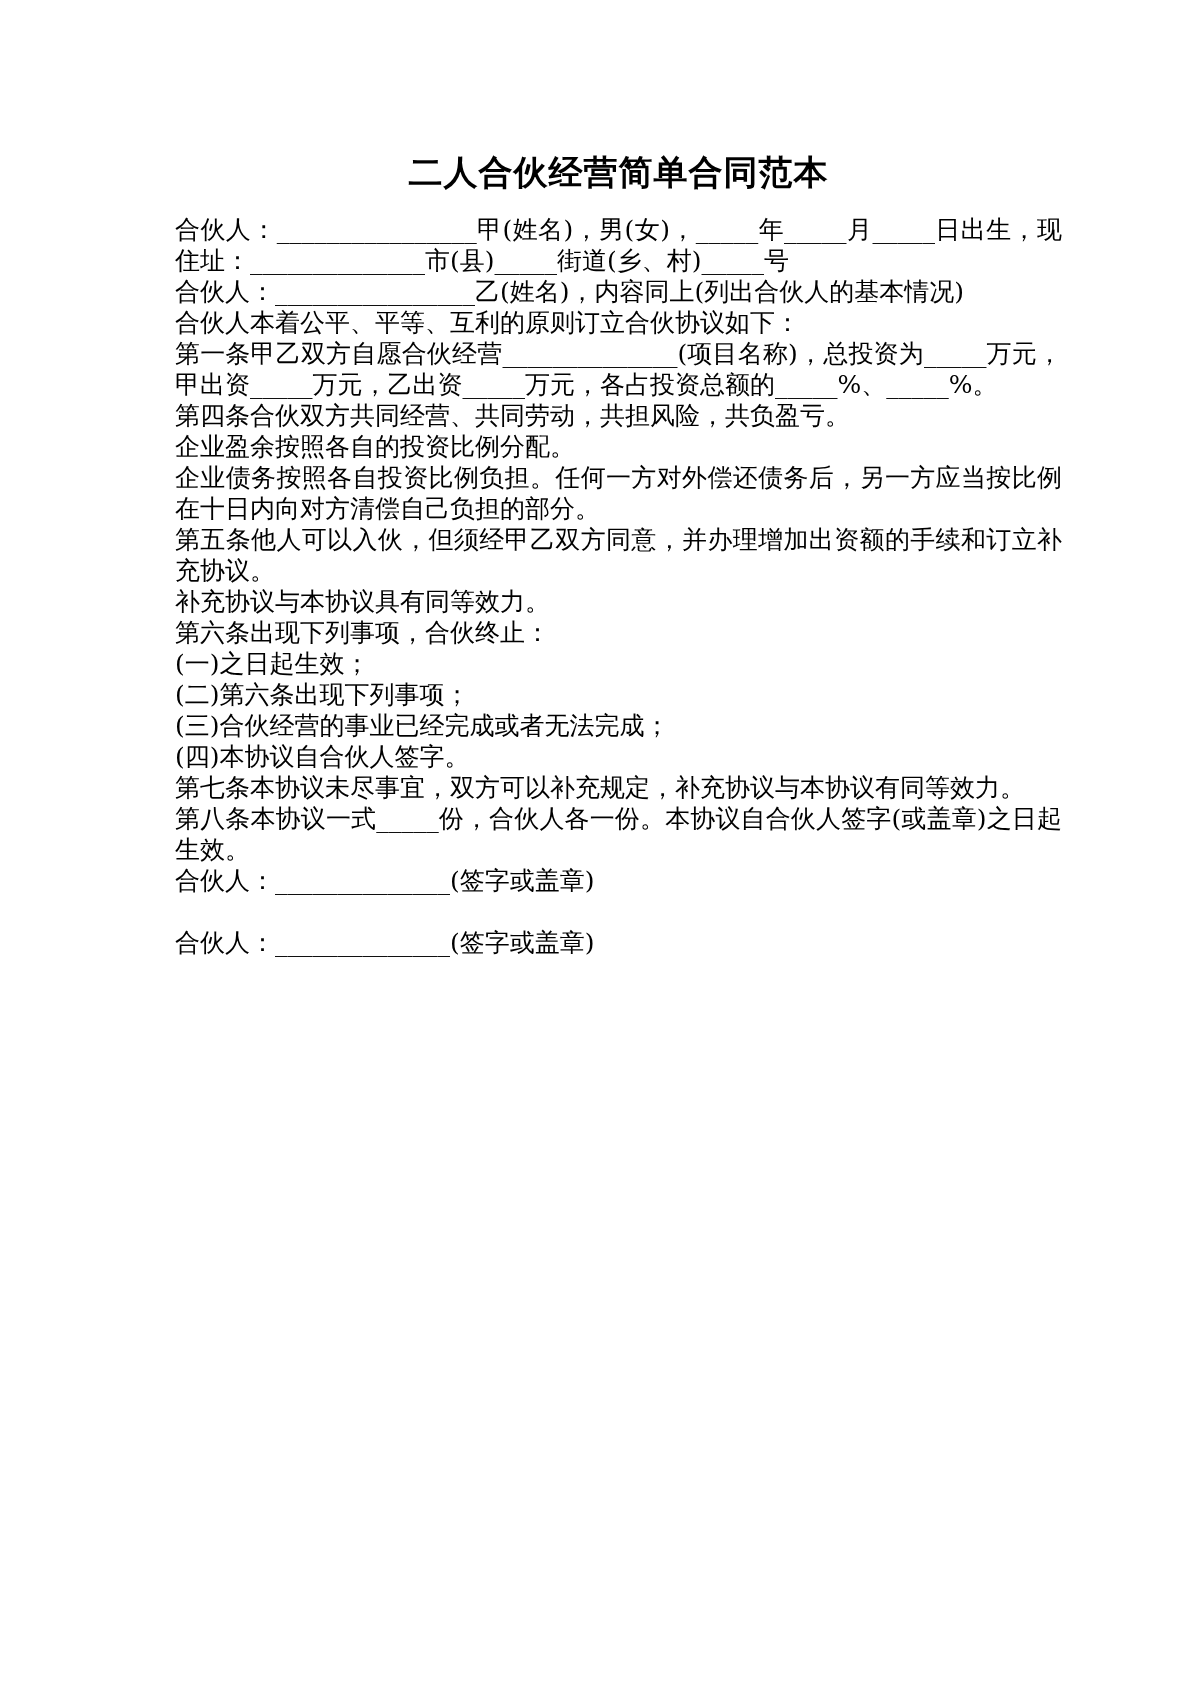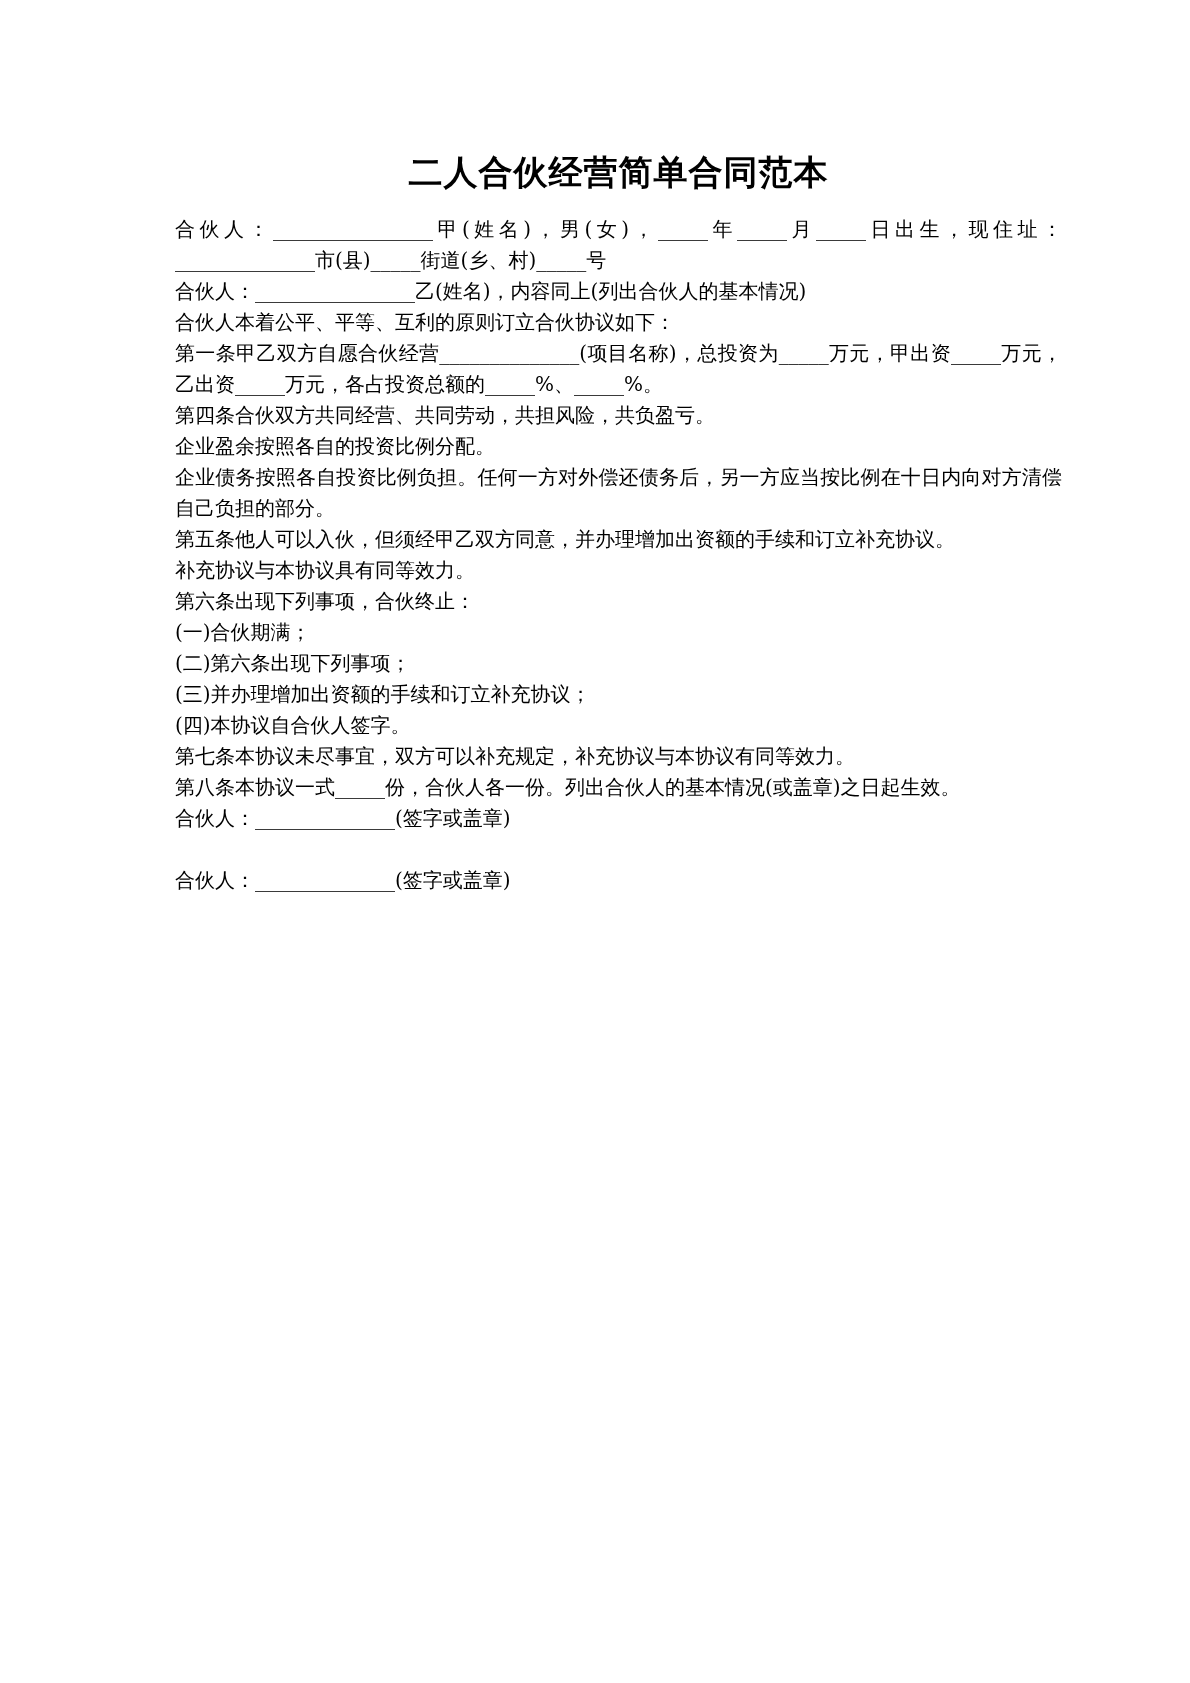--- a/index.html
+++ b/index.html
@@ -30,7 +30,7 @@
     color: #000;
   }
   .body-text {
-    font-size: 20px;
+    font-size: 25px;
     line-height: 31px;
     text-align: justify;
     text-justify: inter-ideograph;

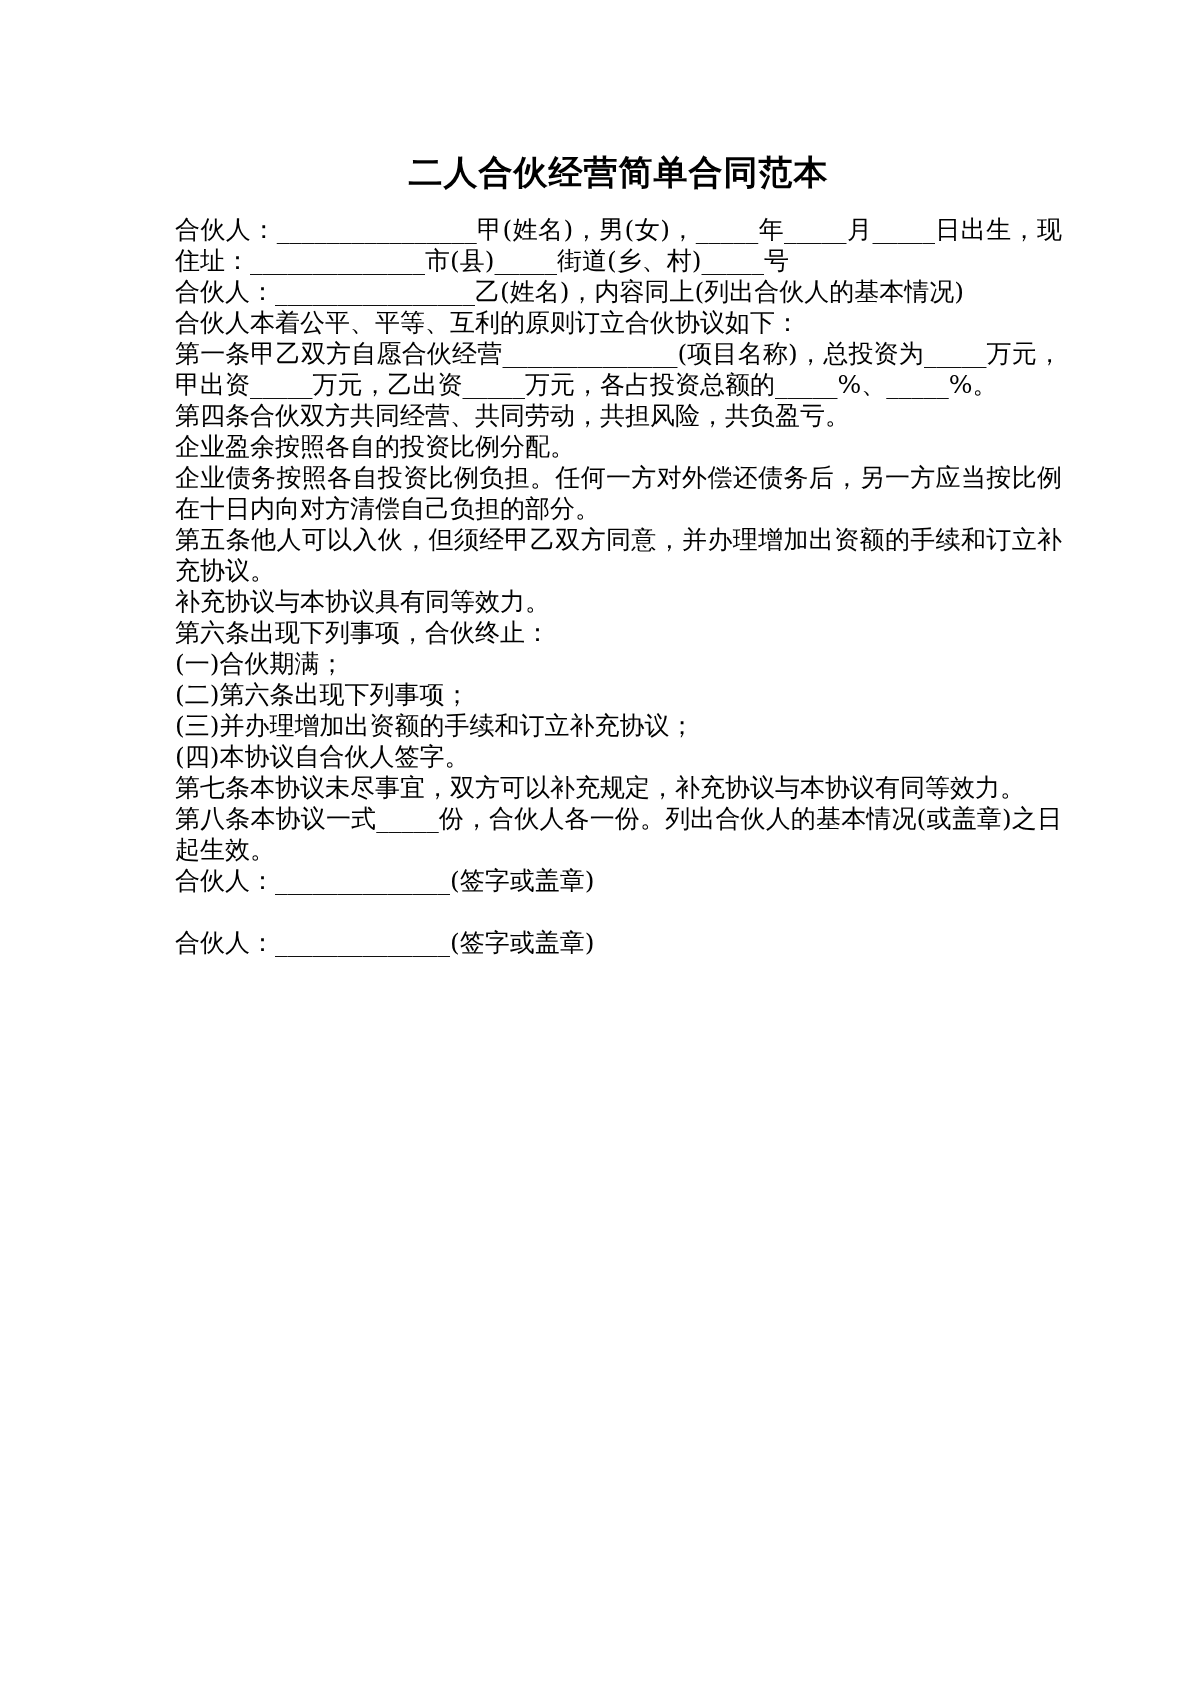--- a/index.html
+++ b/index.html
@@ -61,7 +61,7 @@
     <p class="para">第五条他人可以入伙，但须经甲乙双方同意，并办理增加出资额的手续和订立补充协议。</p>
     <p class="para">补充协议与本协议具有同等效力。</p>
     <p class="para">第六条出现下列事项，合伙终止：</p>
-    <p class="para">(一)合伙期满；</p>
+    <p class="para">(一)之日起生效；</p>
     <p class="para">(二)第六条出现下列事项；</p>
     <p class="para">(三)并办理增加出资额的手续和订立补充协议；</p>
     <p class="para">(四)本协议自合伙人签字。</p>

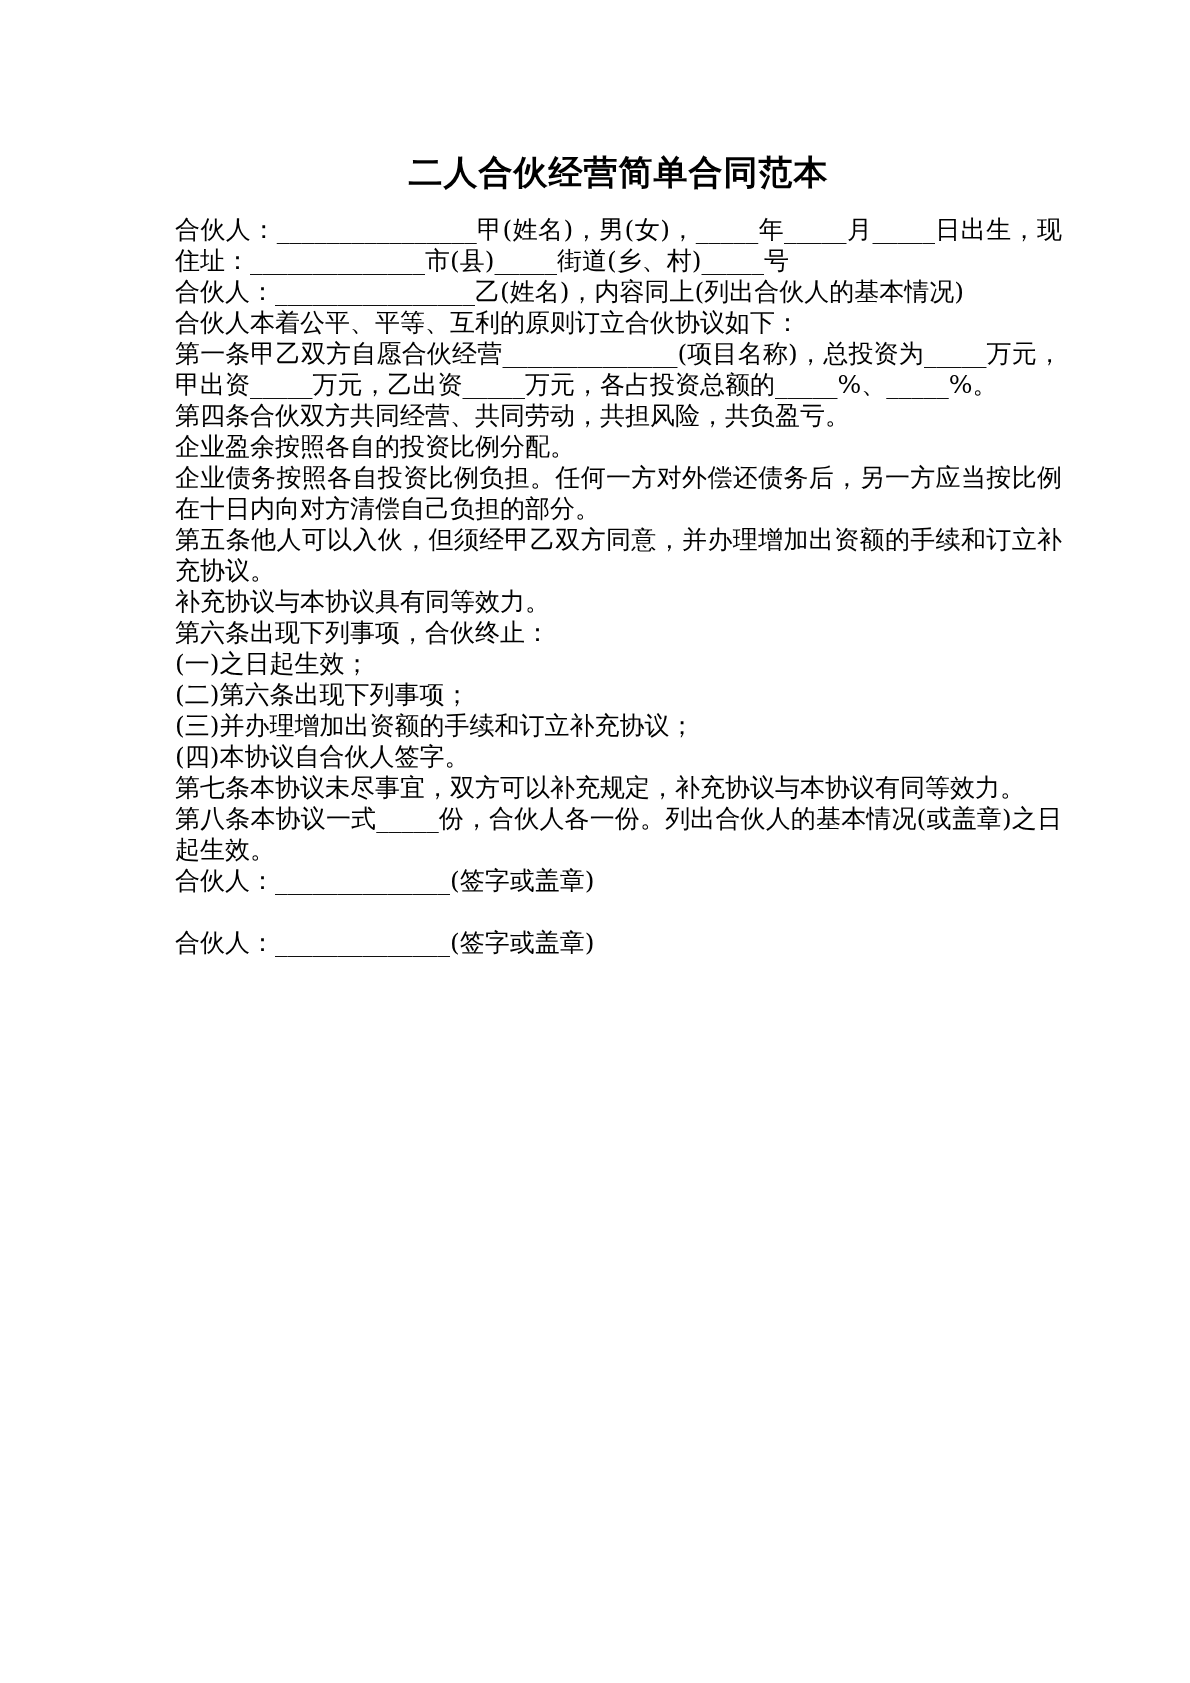--- a/index.html
+++ b/index.html
@@ -63,7 +63,7 @@
     <p class="para">第六条出现下列事项，合伙终止：</p>
     <p class="para">(一)之日起生效；</p>
     <p class="para">(二)第六条出现下列事项；</p>
-    <p class="para">(三)并办理增加出资额的手续和订立补充协议；</p>
+    <p class="para">(三)合伙经营的事业已经完成或者无法完成；</p>
     <p class="para">(四)本协议自合伙人签字。</p>
     <p class="para">第七条本协议未尽事宜，双方可以补充规定，补充协议与本协议有同等效力。</p>
     <p class="para">第八条本协议一式_____份，合伙人各一份。列出合伙人的基本情况(或盖章)之日起生效。</p>

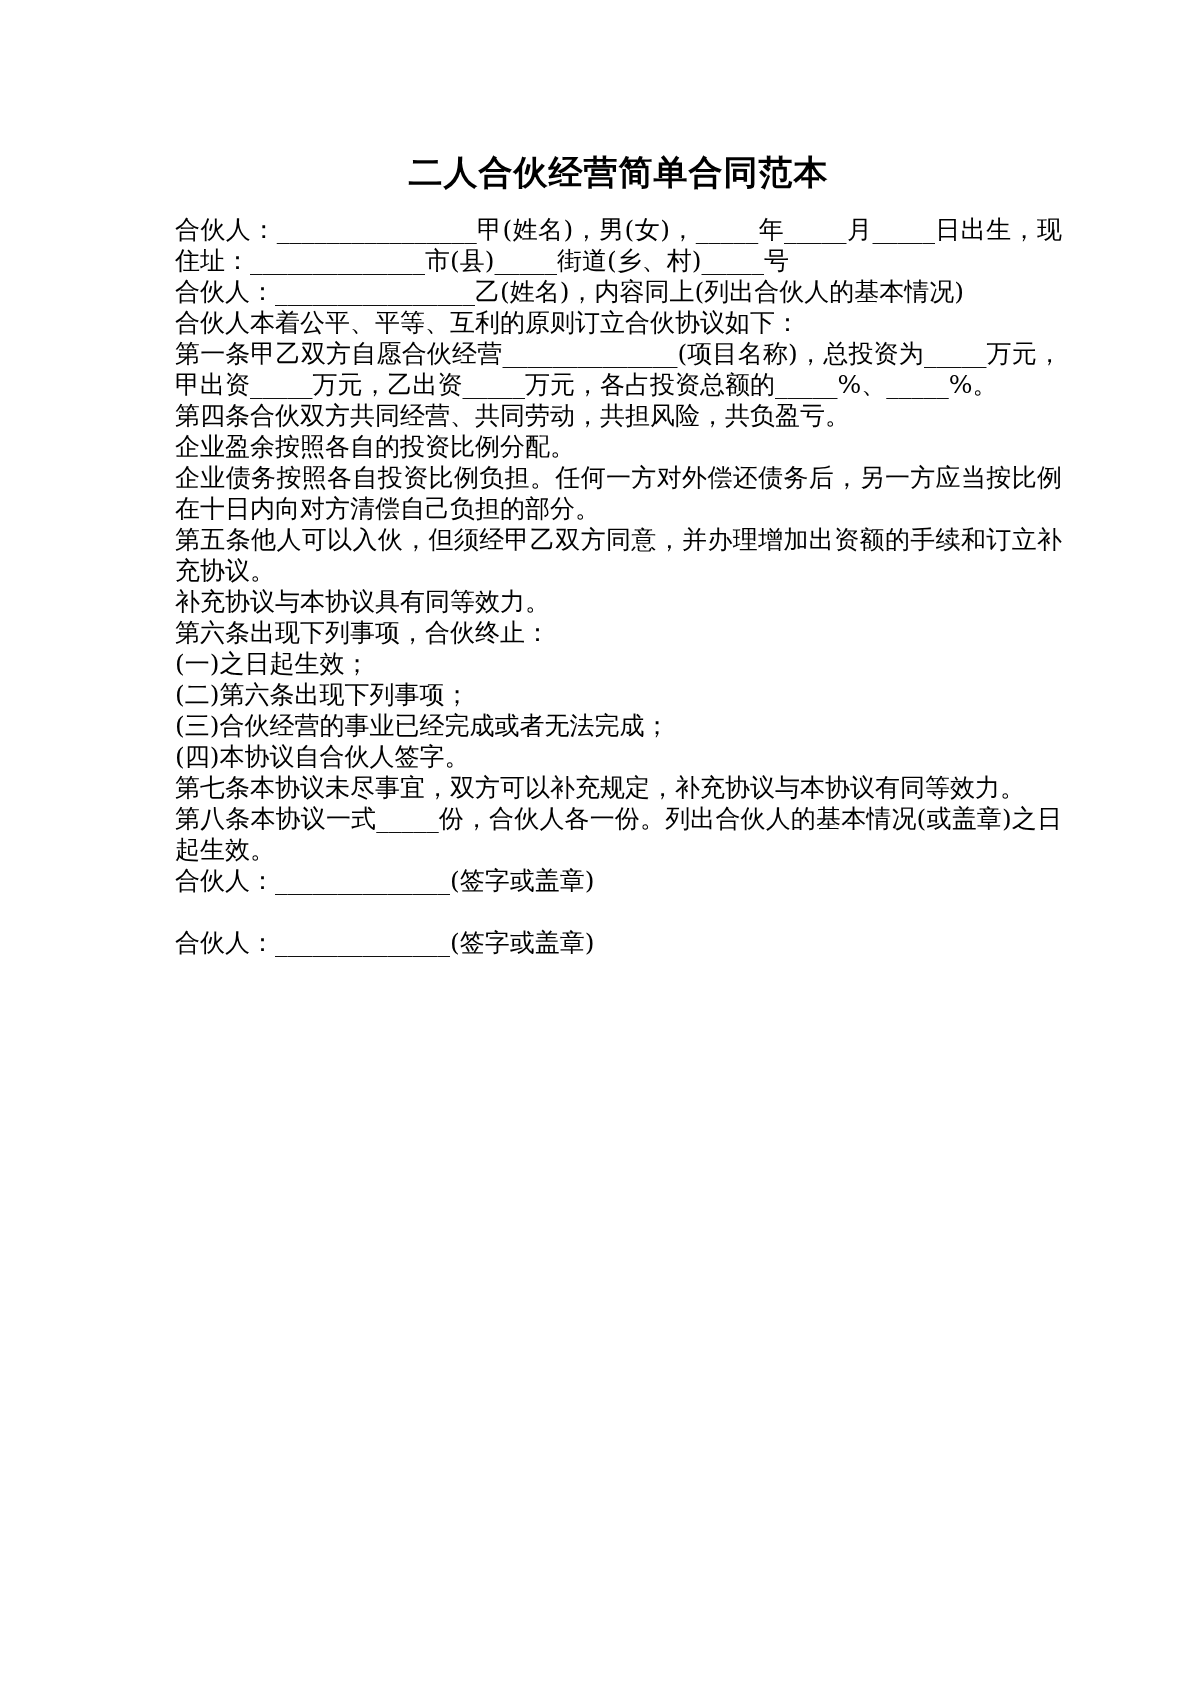--- a/index.html
+++ b/index.html
@@ -66,7 +66,7 @@
     <p class="para">(三)合伙经营的事业已经完成或者无法完成；</p>
     <p class="para">(四)本协议自合伙人签字。</p>
     <p class="para">第七条本协议未尽事宜，双方可以补充规定，补充协议与本协议有同等效力。</p>
-    <p class="para">第八条本协议一式_____份，合伙人各一份。列出合伙人的基本情况(或盖章)之日起生效。</p>
+    <p class="para">第八条本协议一式_____份，合伙人各一份。本协议自合伙人签字(或盖章)之日起生效。</p>
     <p class="para">合伙人：______________(签字或盖章)</p>
     <div class="gap-line"></div>
     <p class="para">合伙人：______________(签字或盖章)</p>

